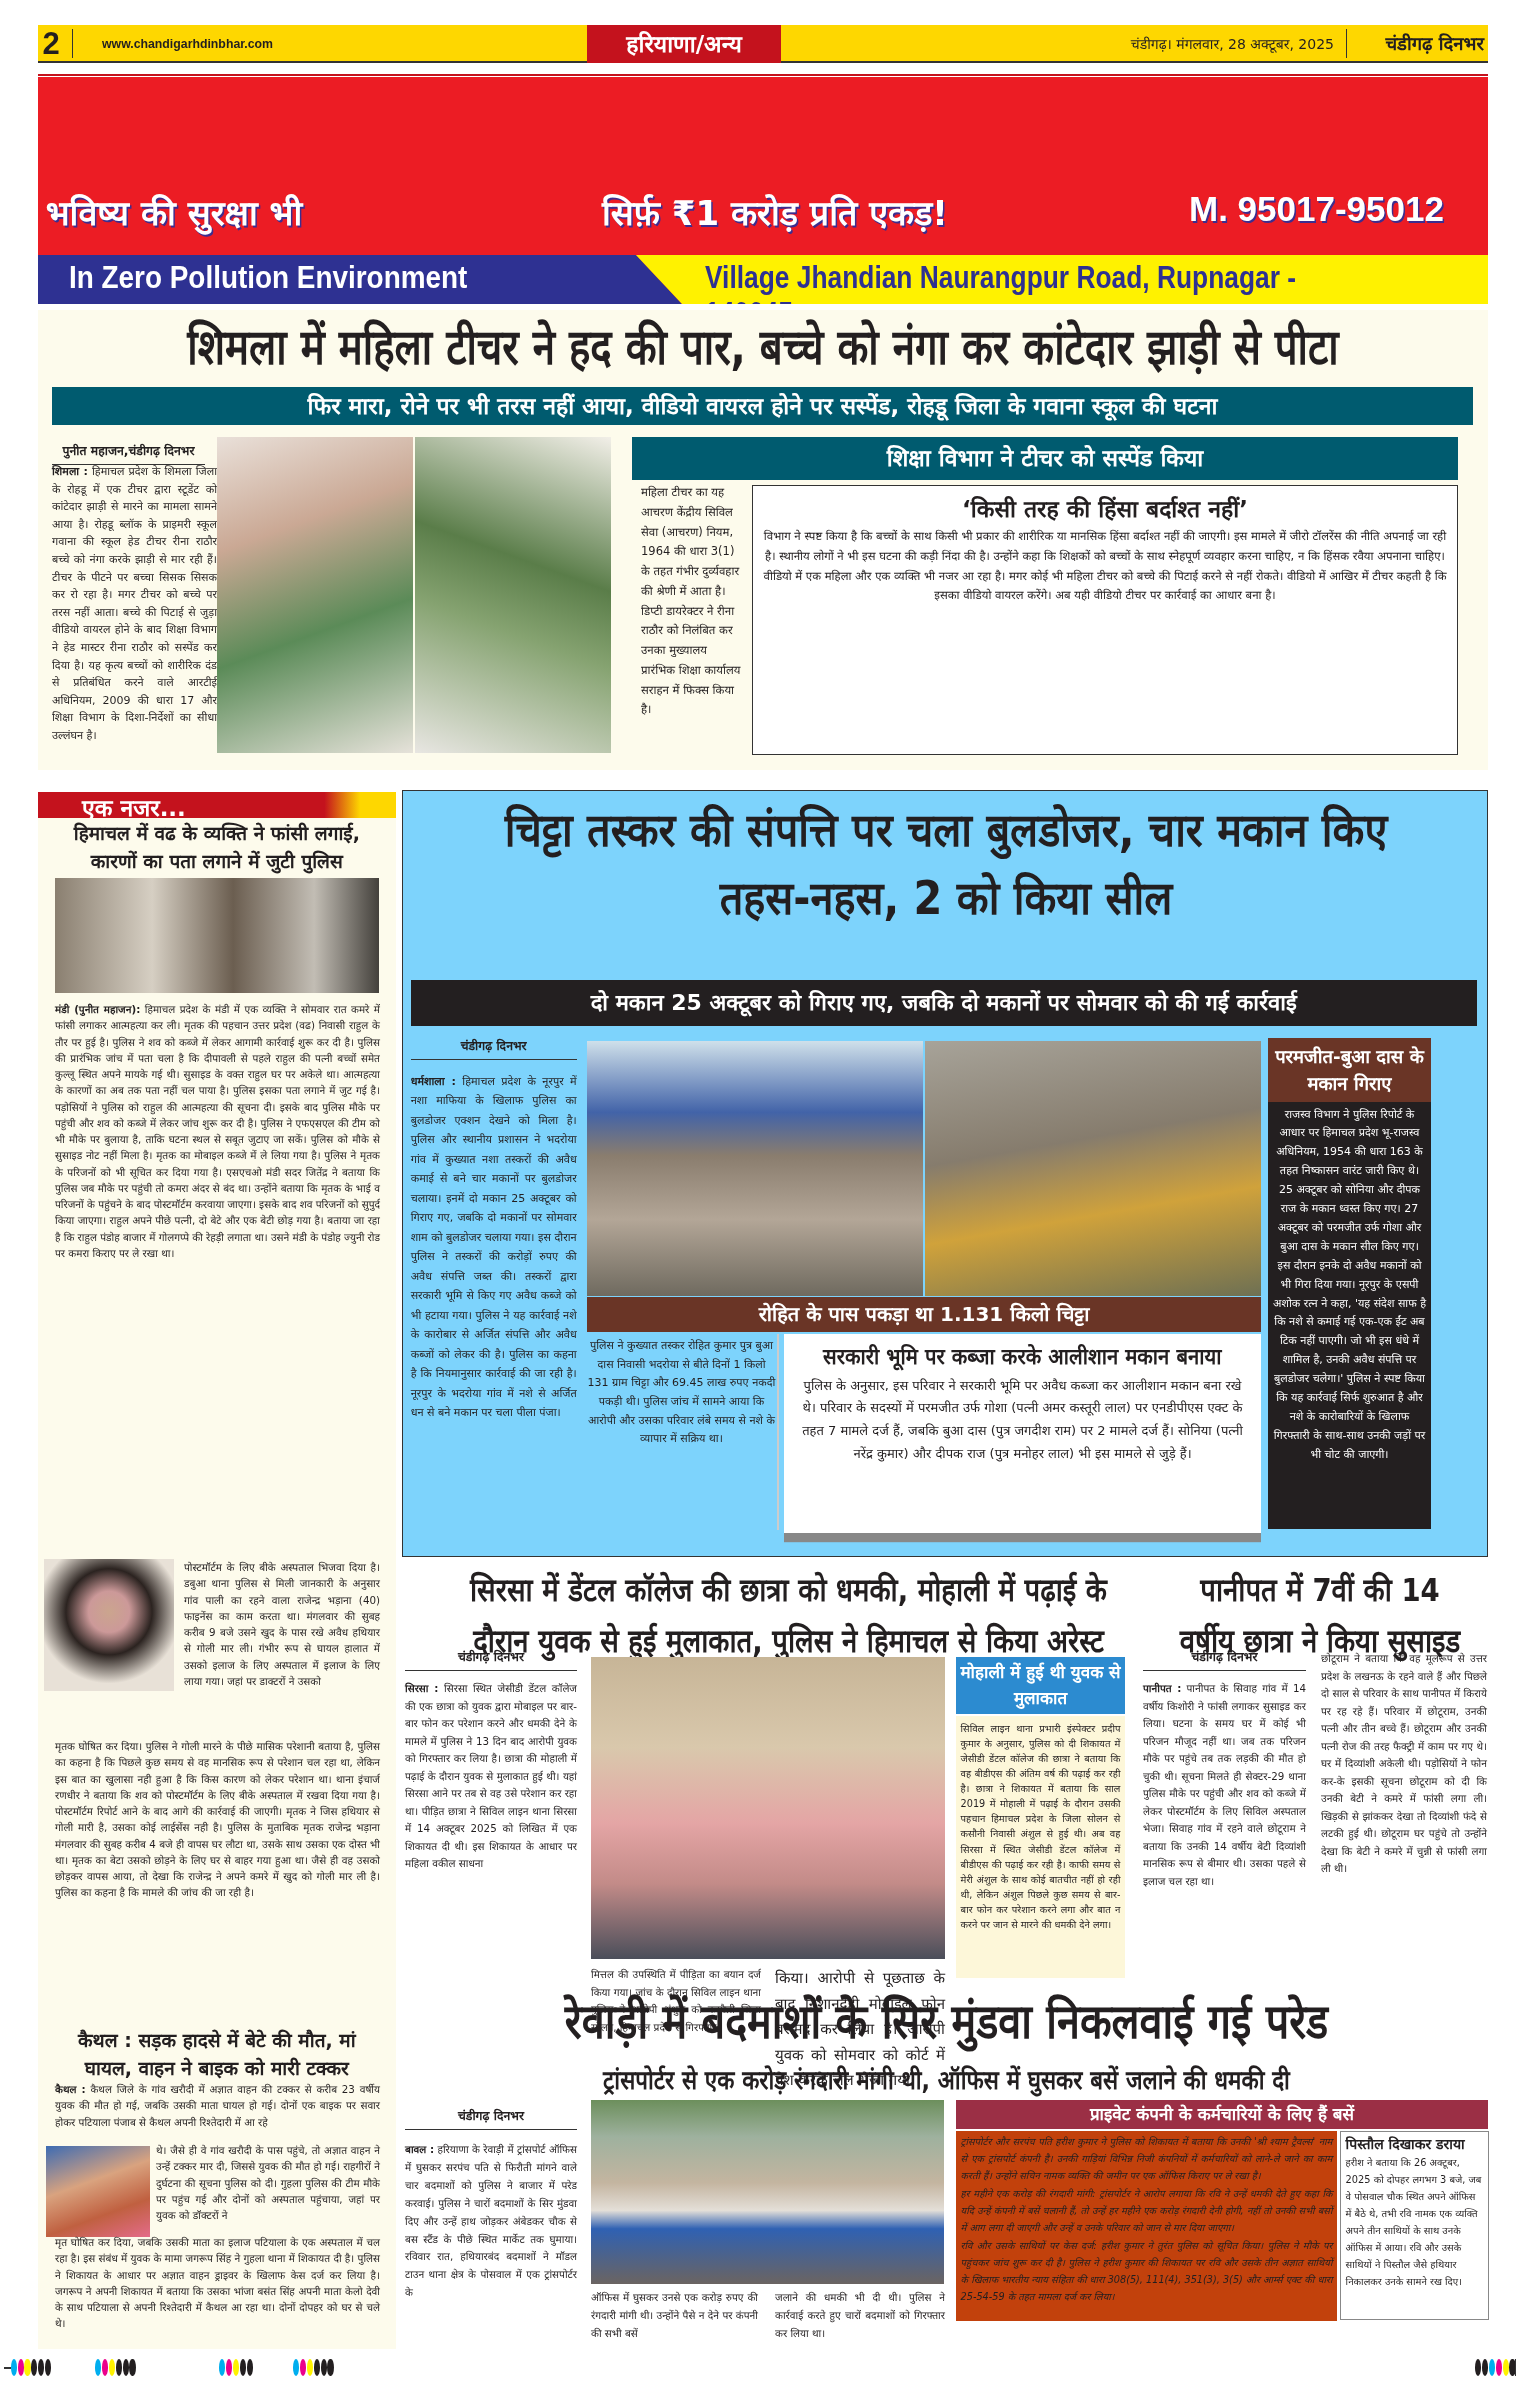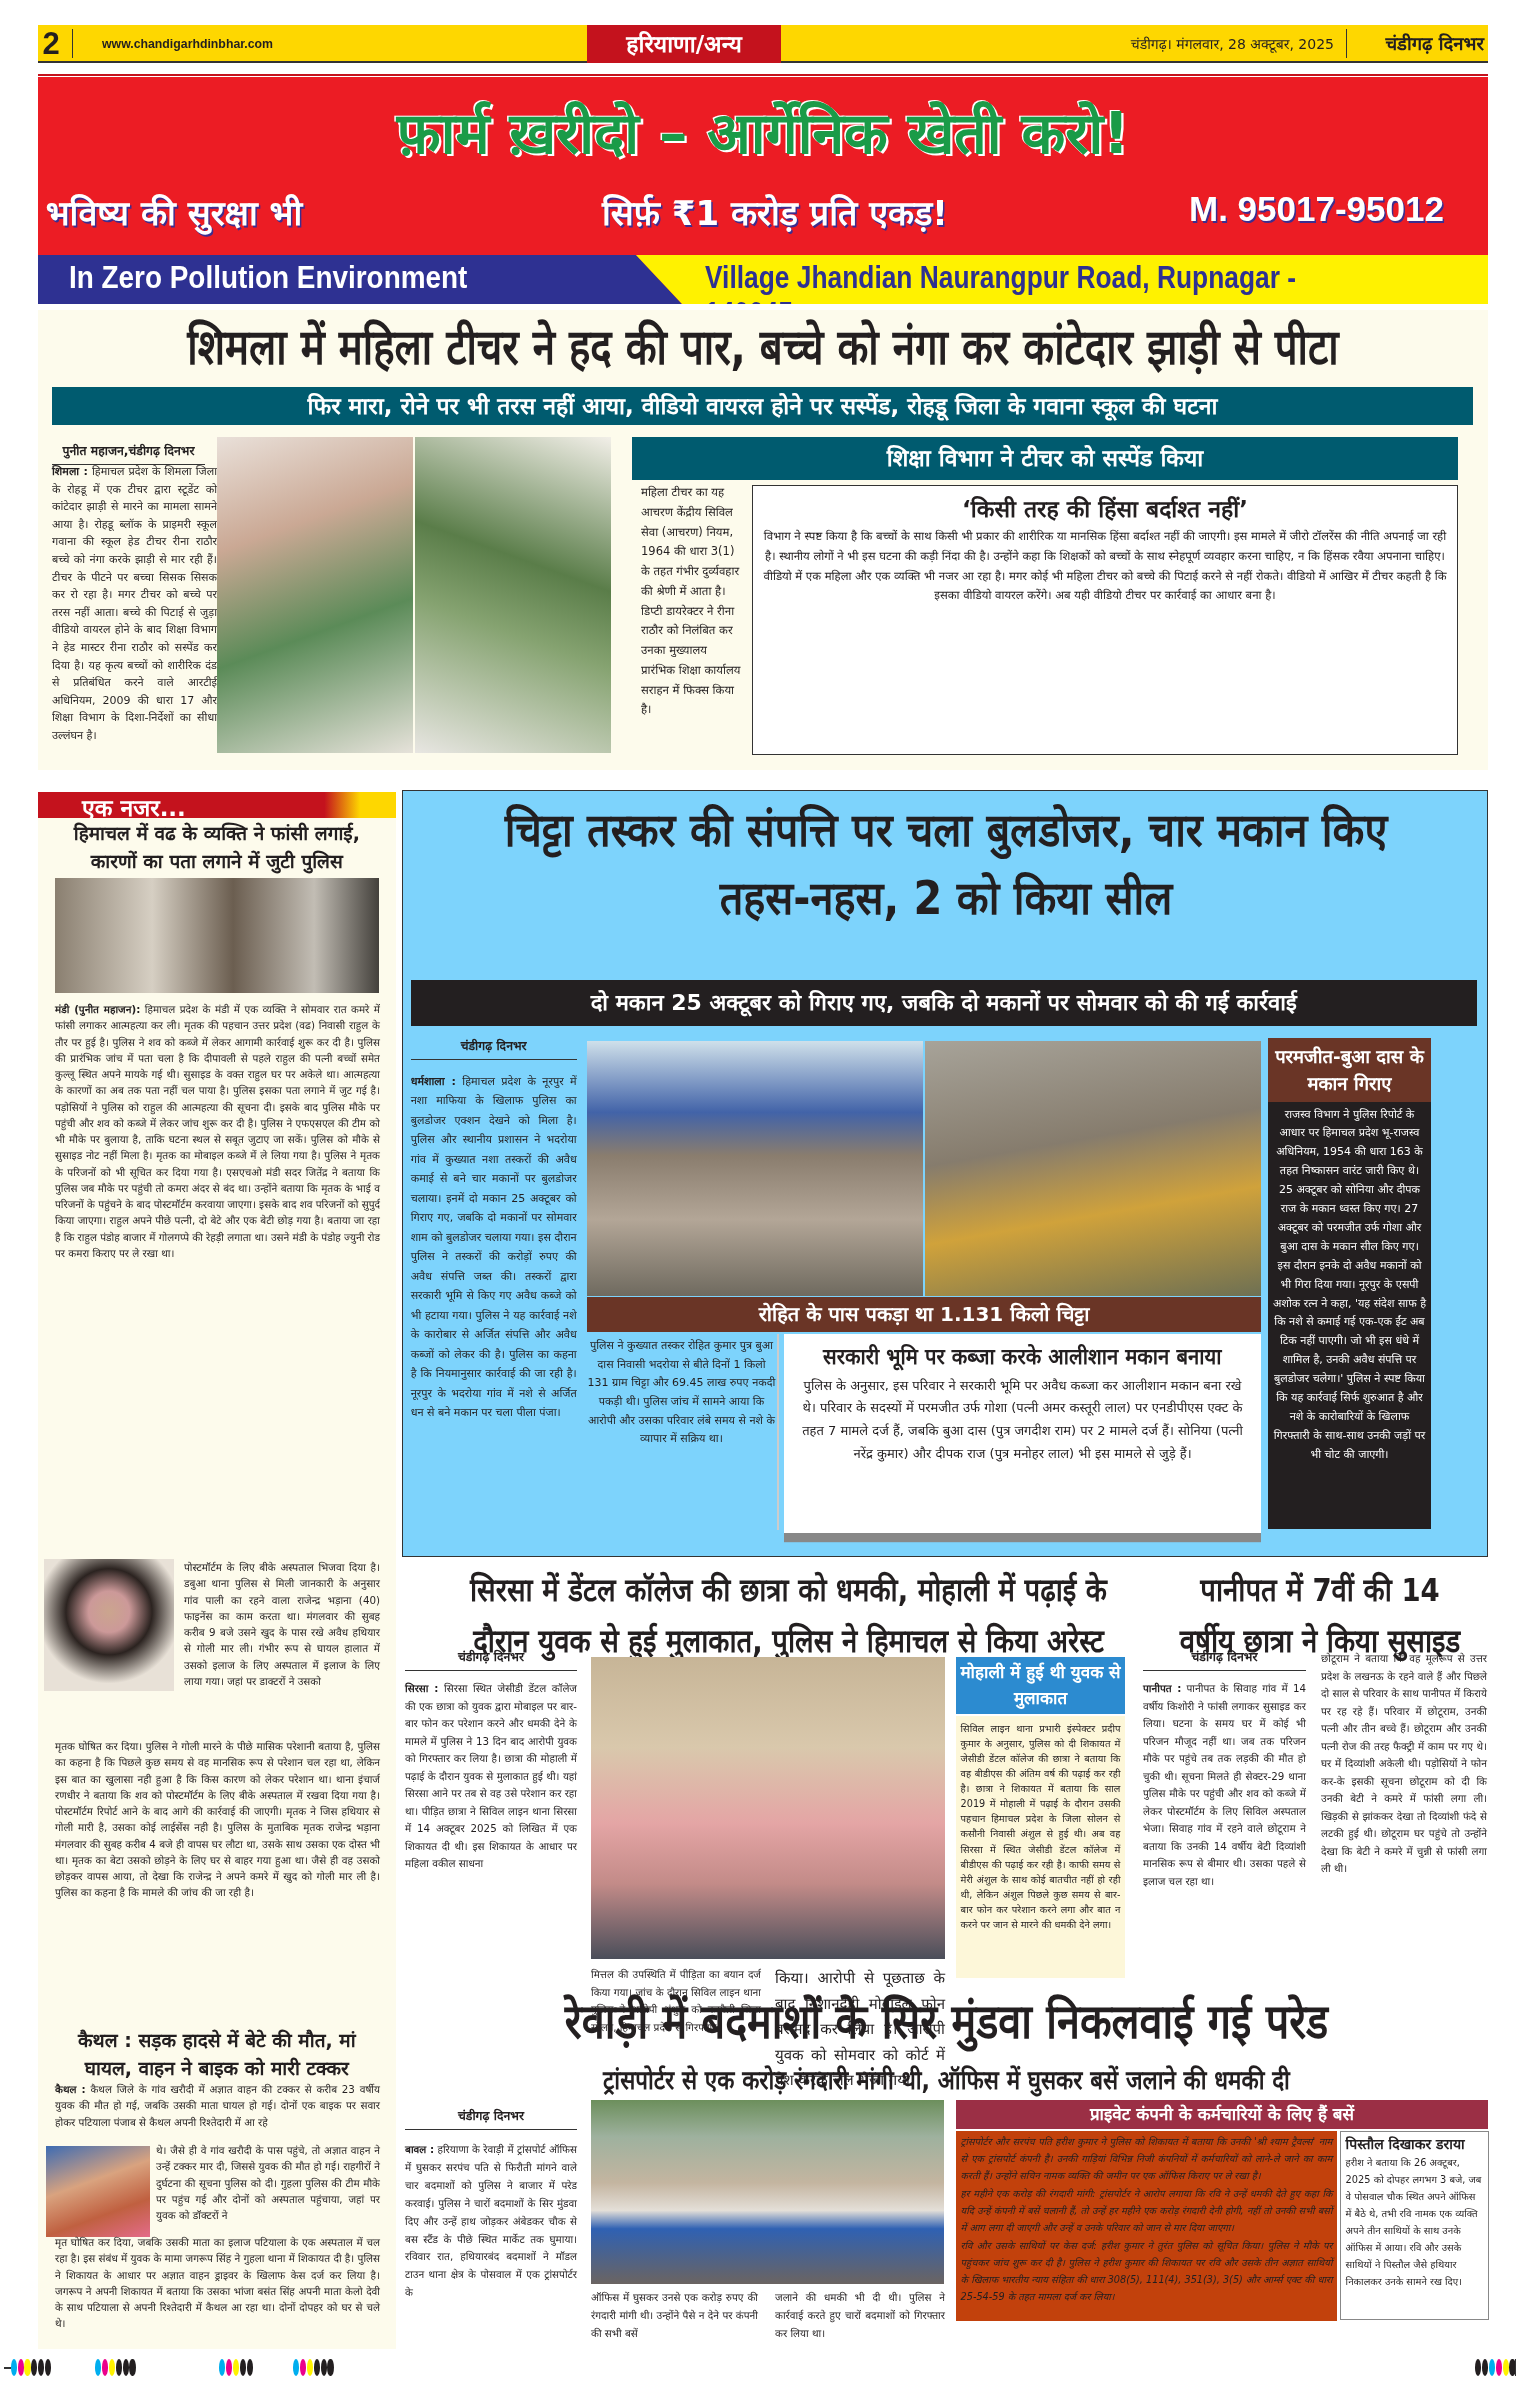--- a/index.html
+++ b/index.html
@@ -125,7 +125,6 @@
 <div id="redline" class="abs"></div>
 
 <div id="ad" class="abs">
-  <div id="ad-title" class="abs">फ़ार्म ख़रीदो – आर्गेनिक खेती करो!</div>
   <div id="ad-l1" class="abs">भविष्य की सुरक्षा भी</div>
   <div id="ad-l2" class="abs">सिर्फ़ ₹1 करोड़ प्रति एकड़!</div>
   <div id="ad-l3" class="abs">M. 95017-95012</div>

